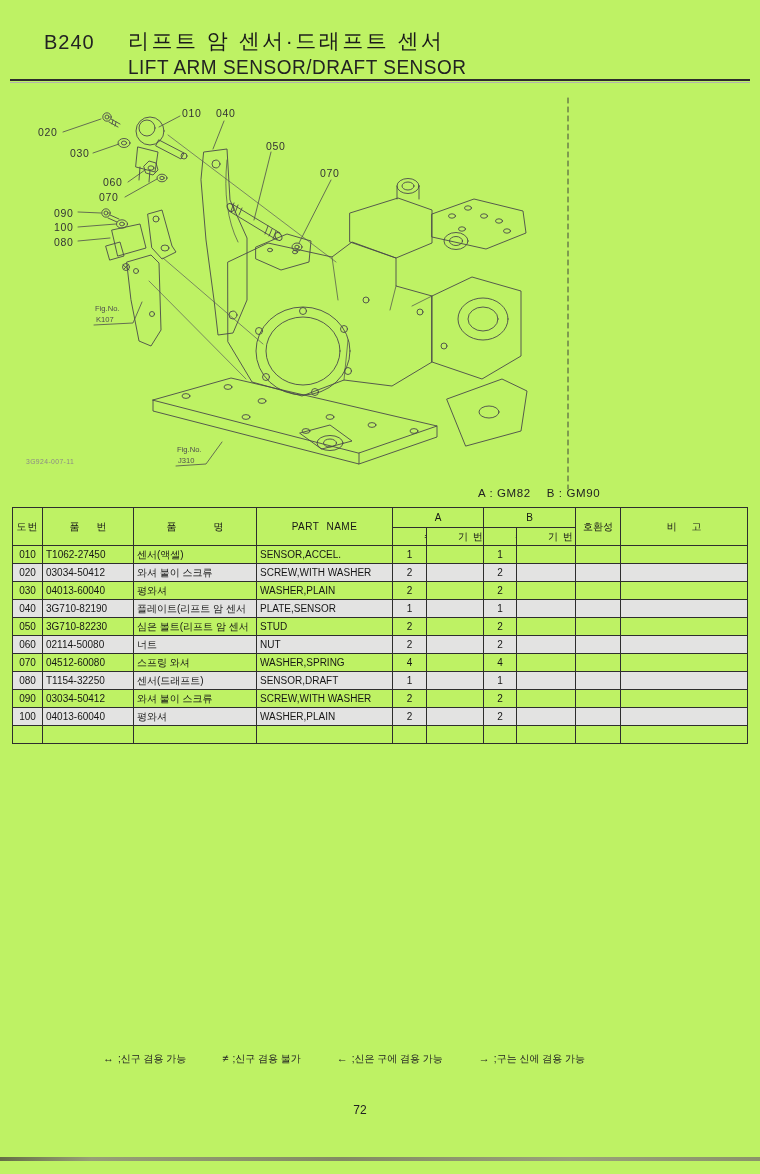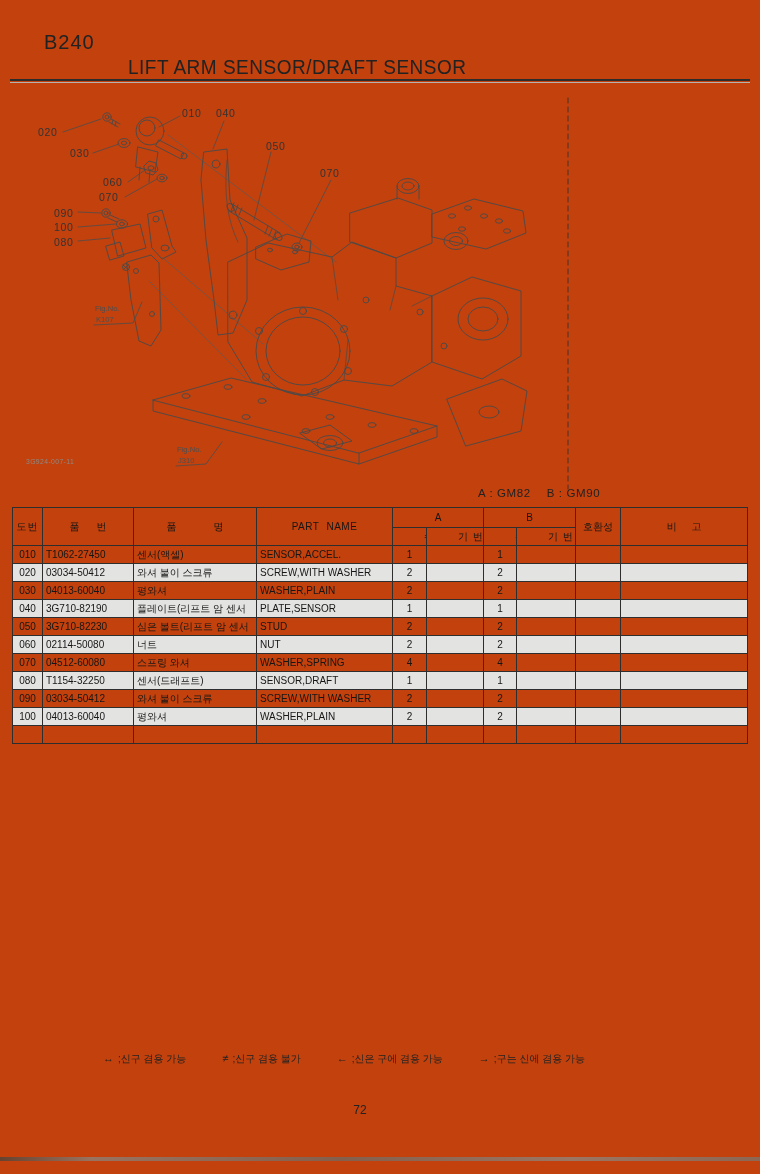--- a/index.html
+++ b/index.html
@@ -11,7 +11,7 @@
     position:relative;
     width:760px;height:1174px;
     margin:0 auto;
-    background:#c2410c;
+    background:#bef264;
     overflow:hidden;
     color:#1c1c1c;
   }

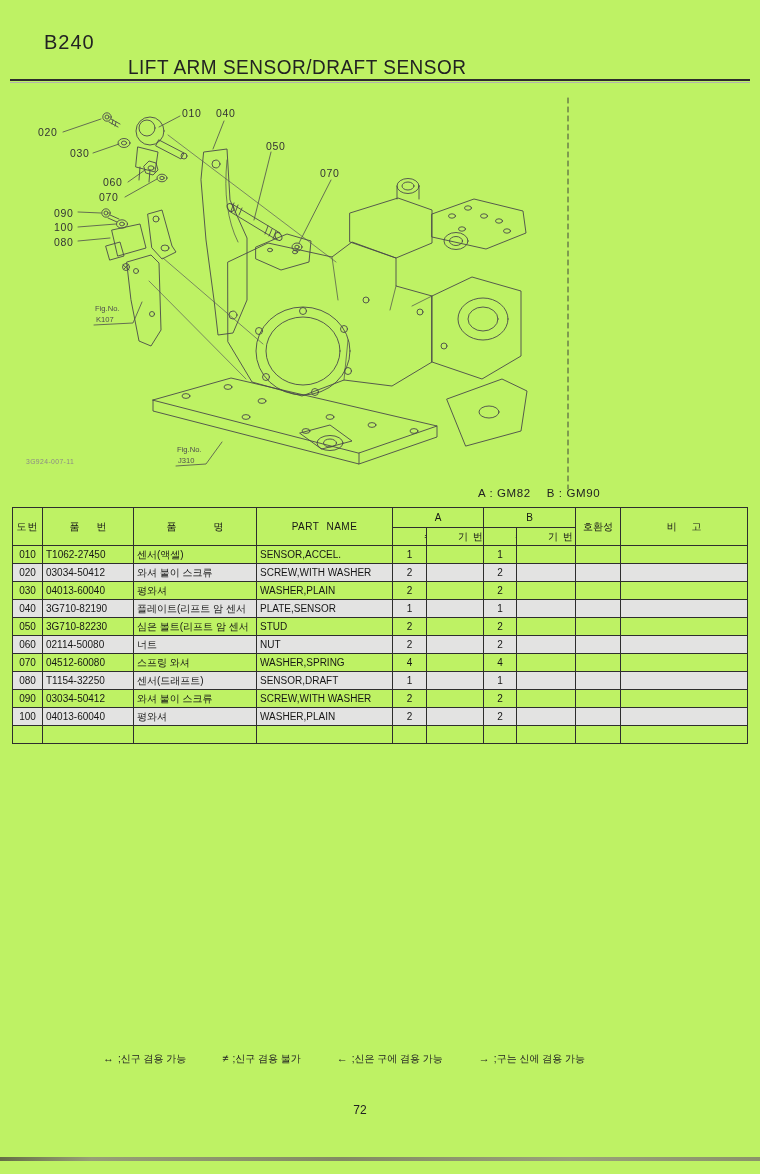--- a/index.html
+++ b/index.html
@@ -96,6 +96,7 @@
 <div class="page">
 
   <div class="hdr-code">B240</div>
+  <div class="hdr-ko">리프트 암 센서·드래프트 센서</div>
   <div class="hdr-en">LIFT ARM SENSOR/DRAFT SENSOR</div>
   <div class="hdr-rule"></div>
   <div class="hdr-rule2"></div>

